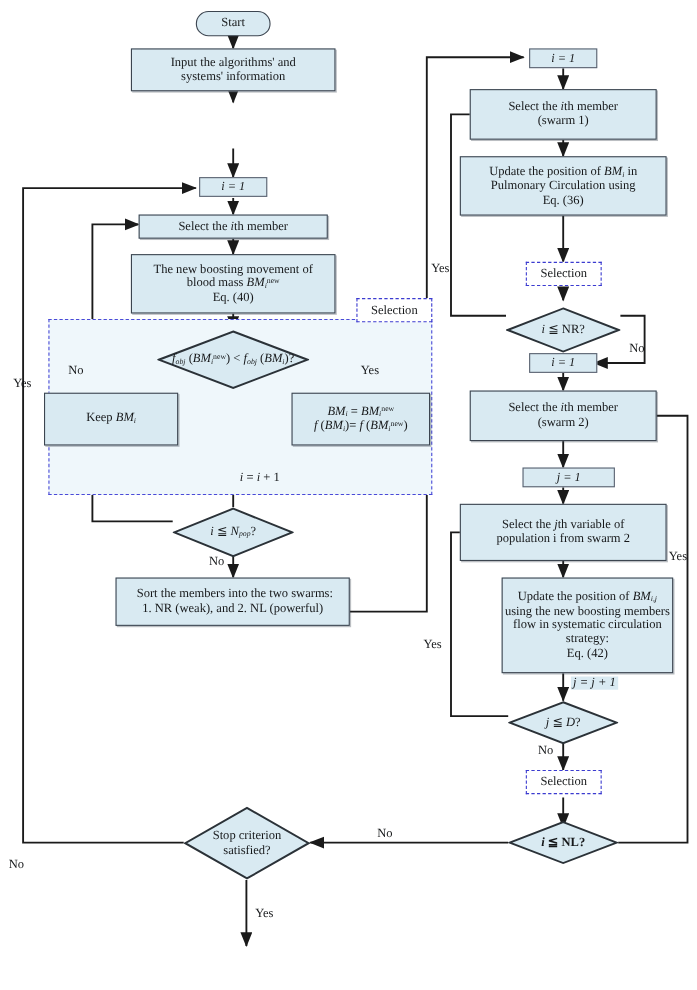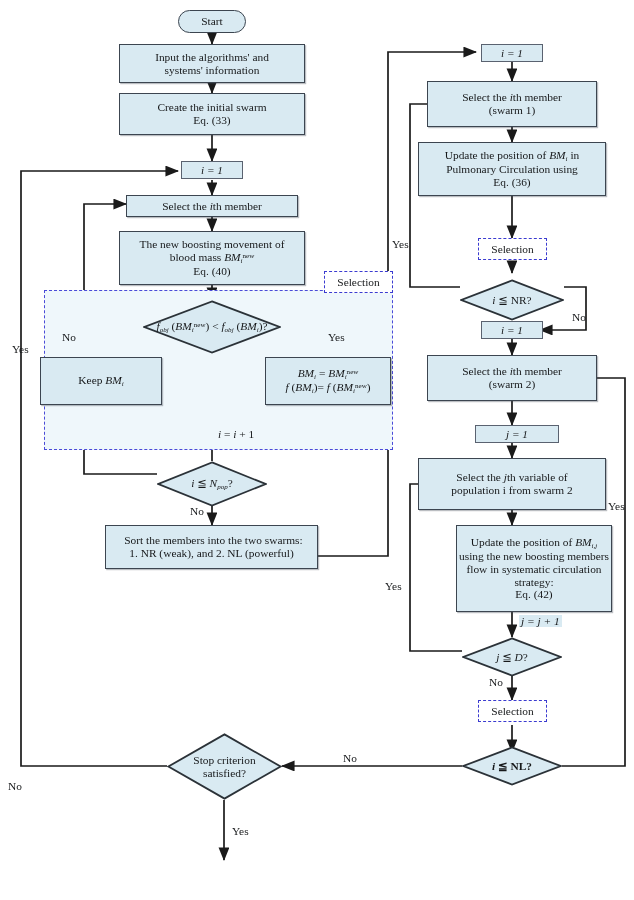--- a/index.html
+++ b/index.html
@@ -201,12 +201,6 @@
     </div>
   </div>
 
-  <div class="node proc" style="left:119px; top:93px; width:186px; height:42px;">
-    <div>
-      <div>Create the initial swarm</div>
-      <div>Eq. (33)</div>
-    </div>
-  </div>
 
   <div class="node small" style="left:181px; top:161px; width:62px; height:18px;">
     <span><i>i</i> = 1</span>

